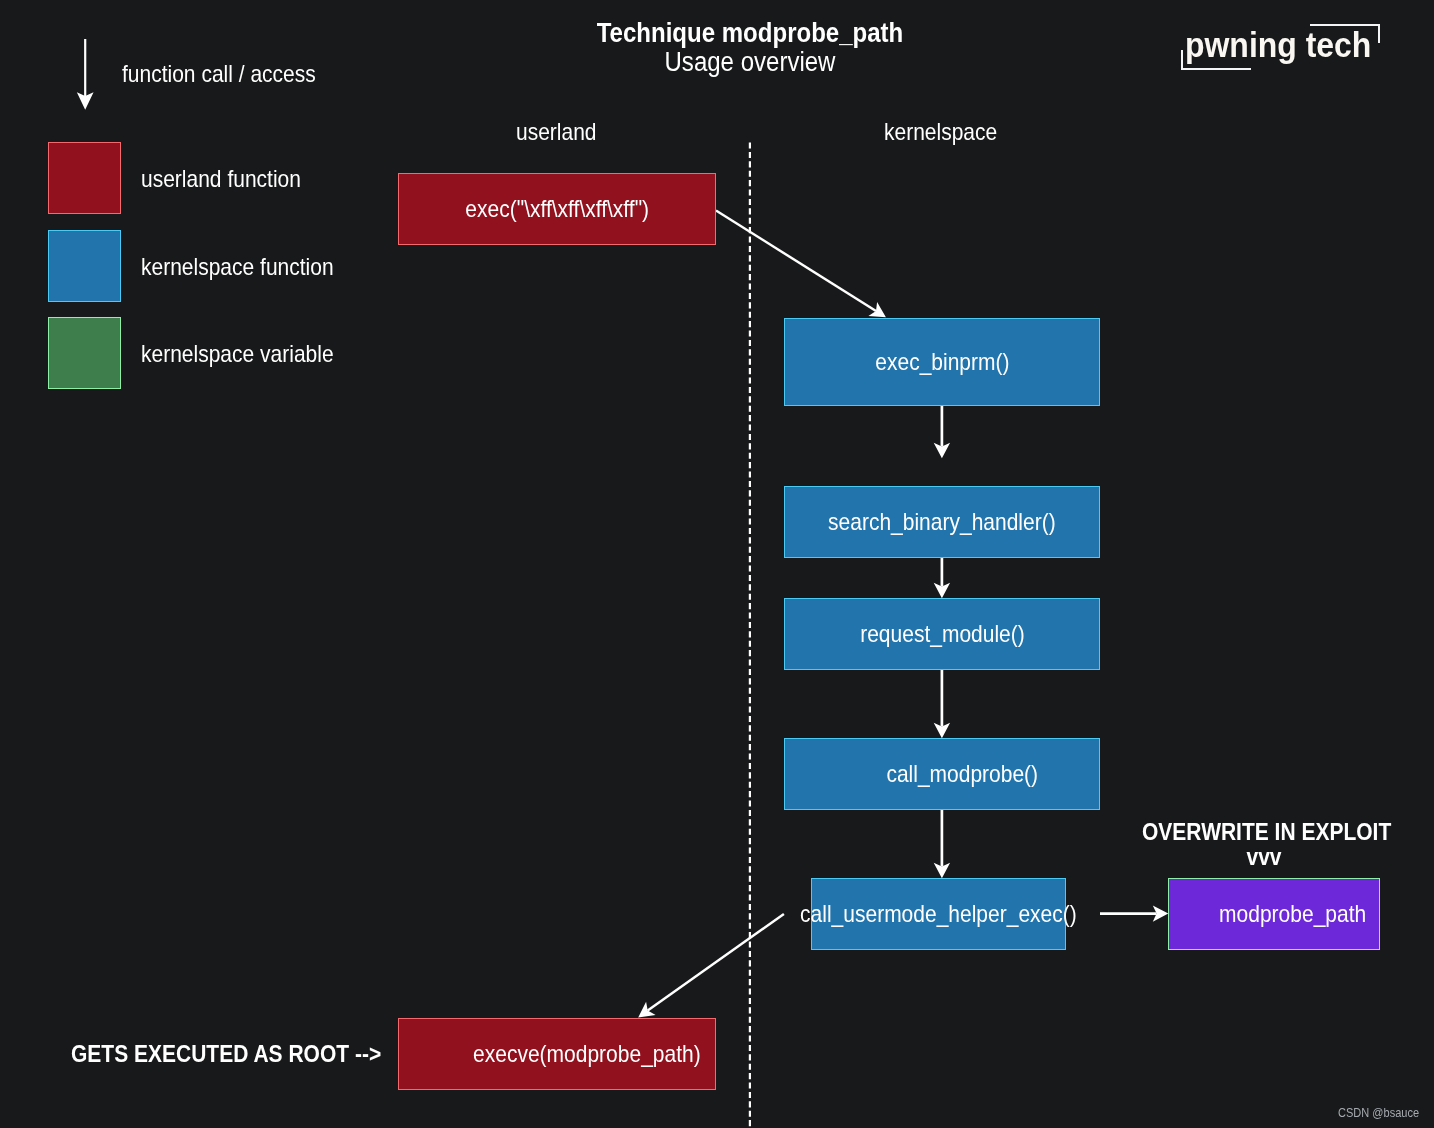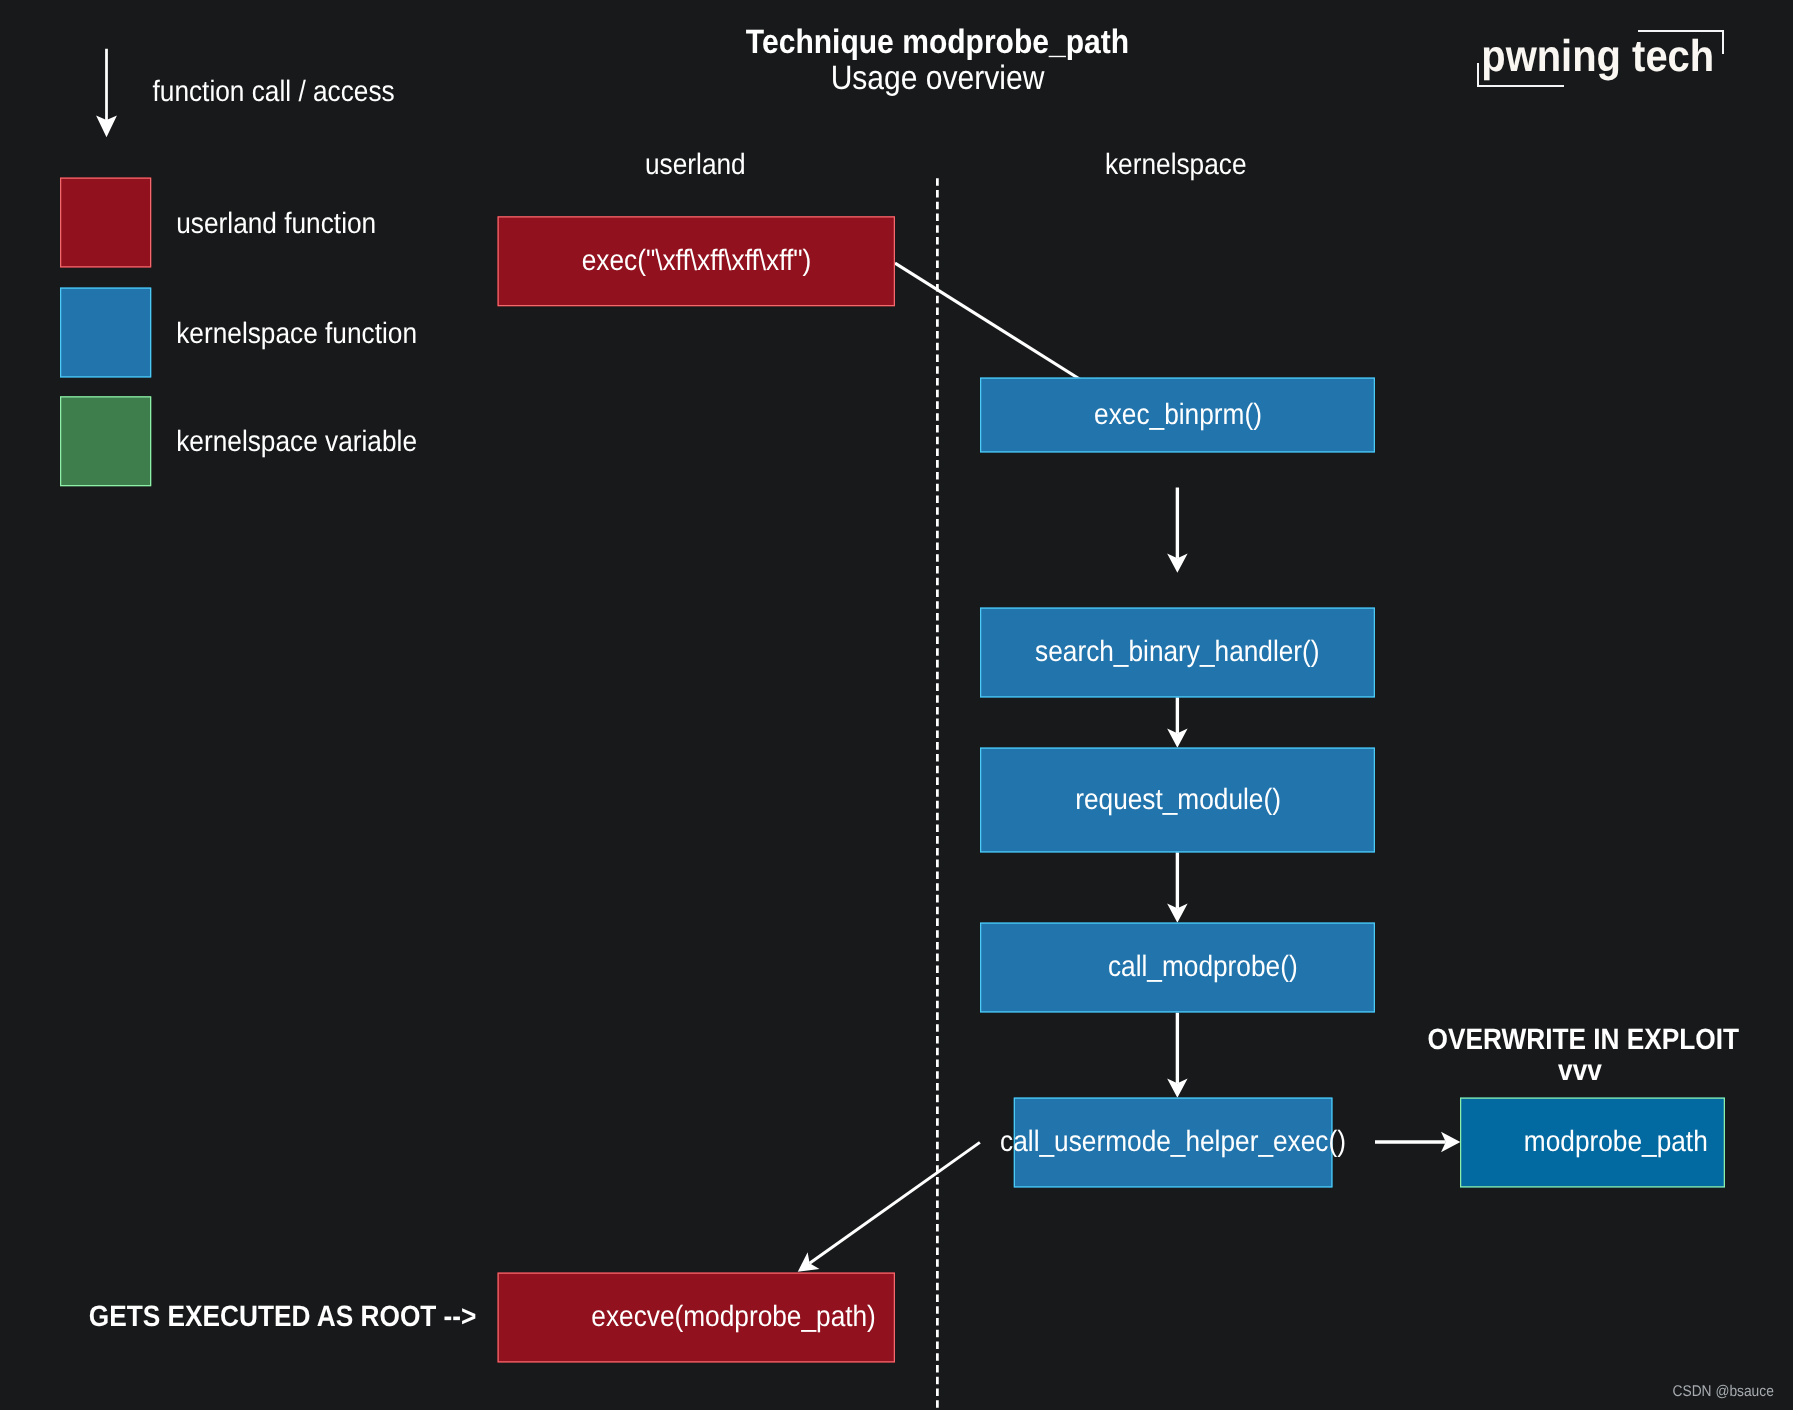--- a/index.html
+++ b/index.html
@@ -113,7 +113,7 @@
   <div class="node red" style="left:398px;top:172.5px;width:317.6px;height:72.5px;">
       <span>exec("\xff\xff\xff\xff")</span>
     </div>
-  <div class="node blue" style="left:784px;top:302px;width:316.3px;height:60px;">
+  <div class="node blue" style="left:784px;top:318px;width:316.3px;height:88px;">
       <span>exec_binprm()</span>
     </div>
   <div class="node blue" style="left:784px;top:458px;width:316.3px;height:72px;margin-top:28px;">

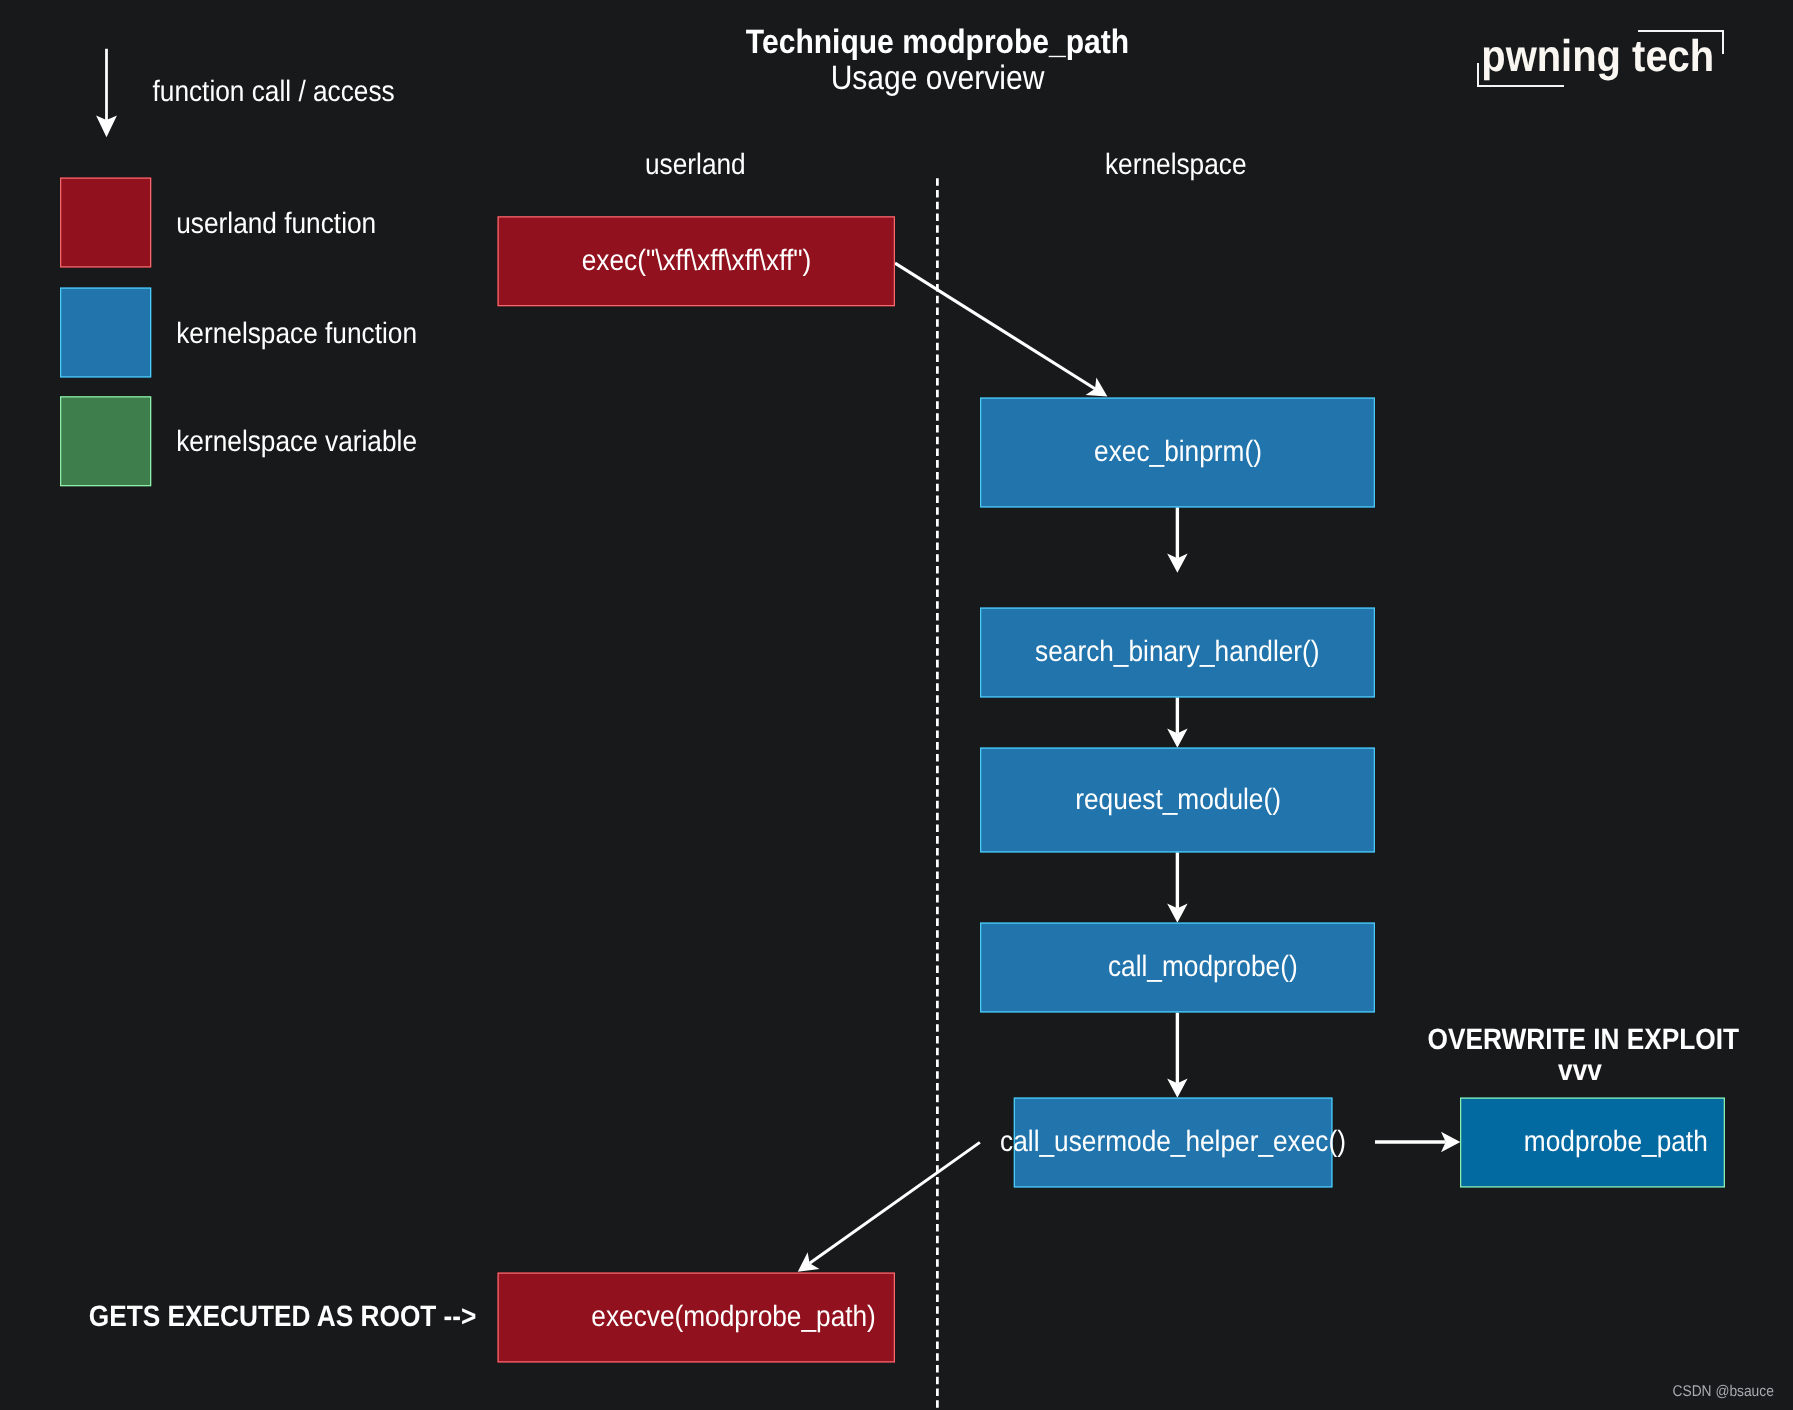--- a/index.html
+++ b/index.html
@@ -119,7 +119,7 @@
   <div class="node blue" style="left:784px;top:458px;width:316.3px;height:72px;margin-top:28px;">
       <span>search_binary_handler()</span>
     </div>
-  <div class="node blue" style="left:784px;top:598px;width:316.3px;height:84px;">
+  <div class="node blue" style="left:784px;top:598px;width:316.3px;height:72px;">
       <span>request_module()</span>
     </div>
   <div class="node blue" style="left:784px;top:738px;width:316.3px;height:72px;padding-left:40px;">

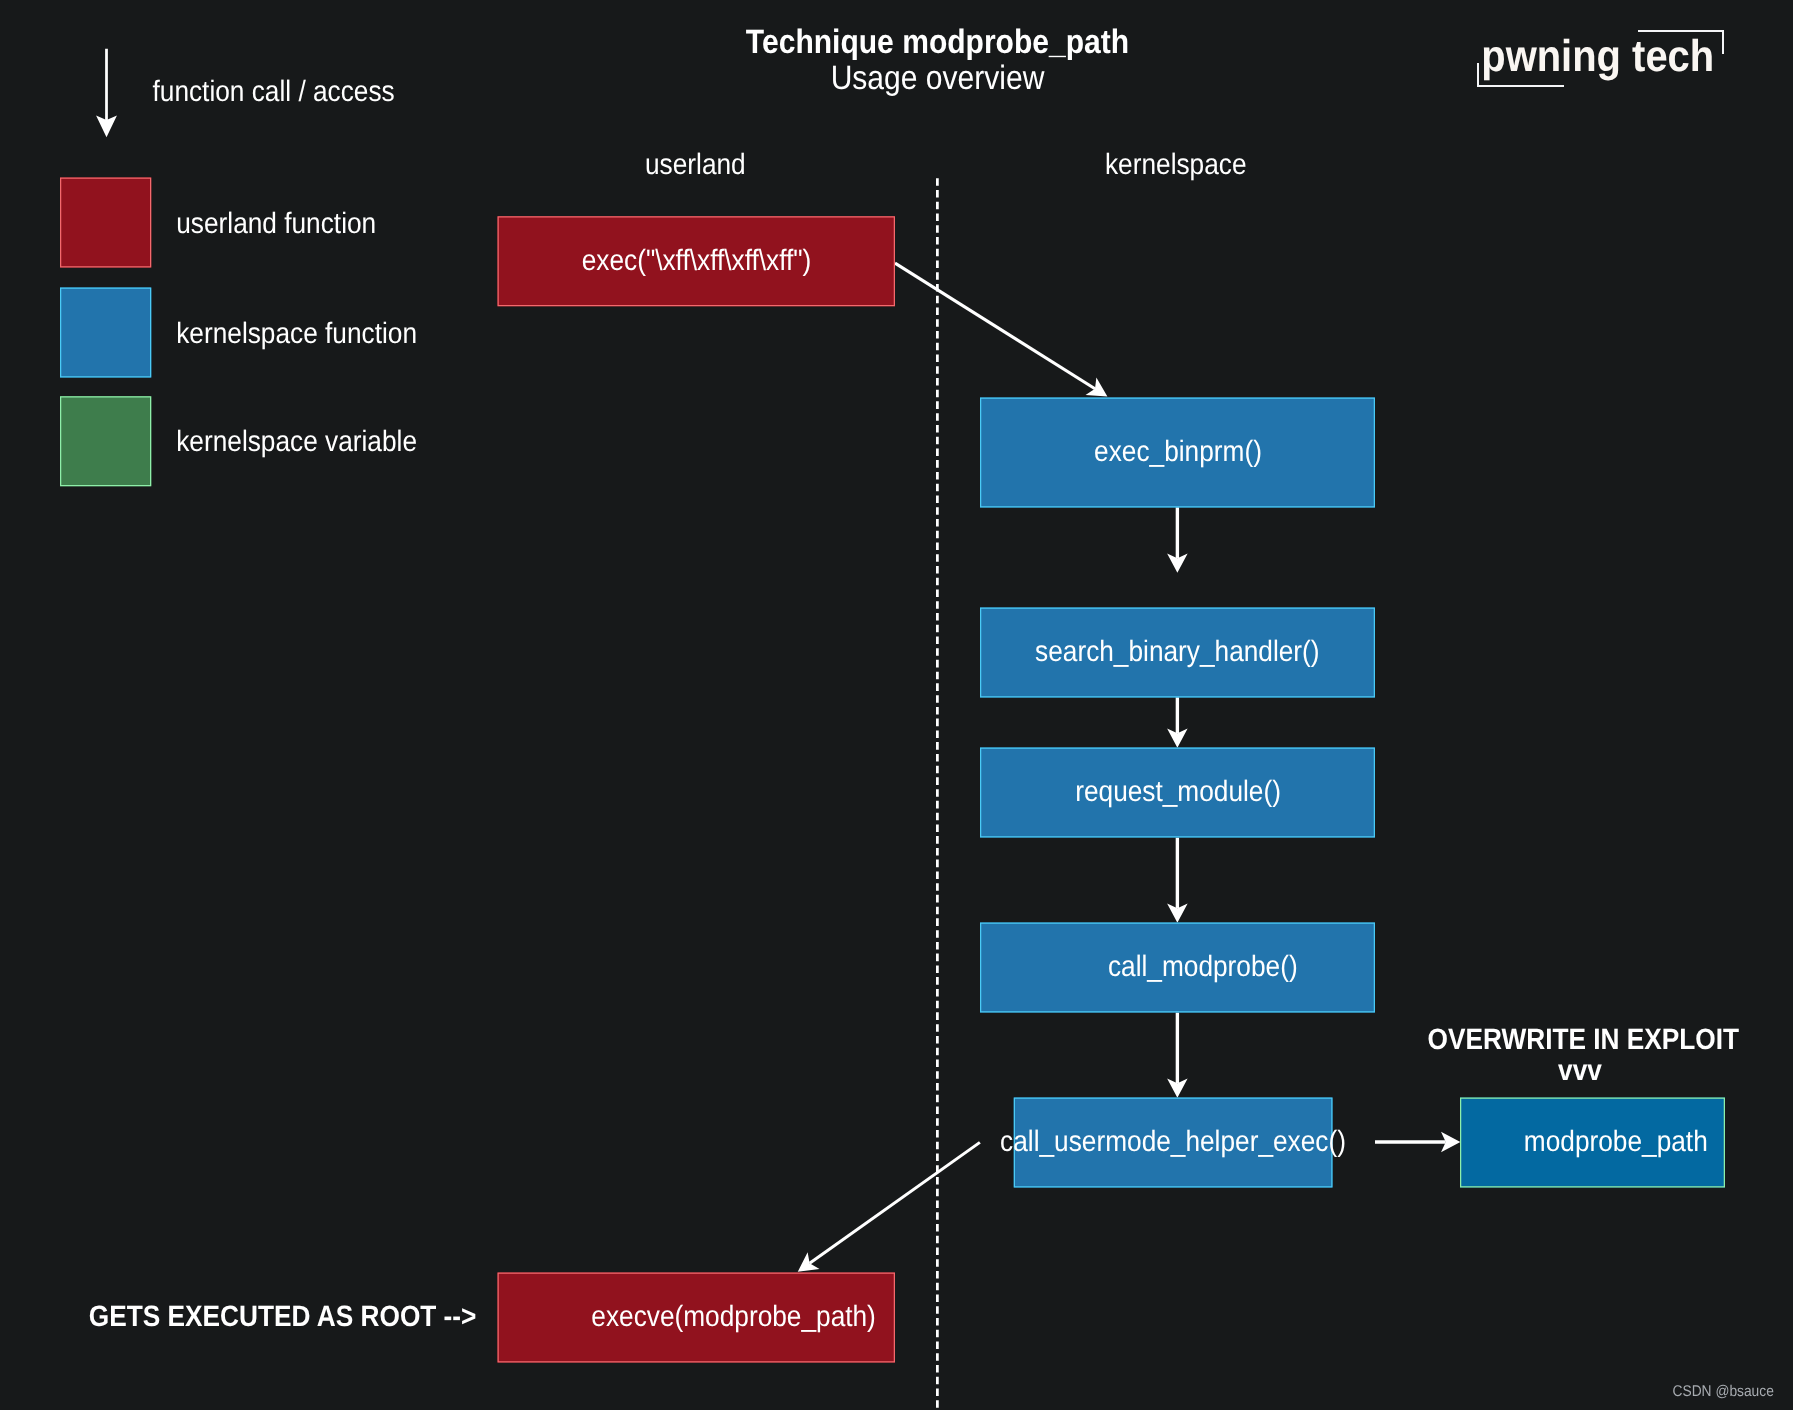--- a/index.html
+++ b/index.html
@@ -25,7 +25,7 @@
   }
   .node.red{background:#91121e;border-color:#f4696d;}
   .node.blue{background:#2274ac;border-color:#4acaf5;}
-  .node.green{background:#0369a1;border-color:#8eefa9;padding-left:37px;}
+  .node.green{background:#6d28d9;border-color:#8eefa9;padding-left:37px;}
   .swatch{position:absolute;box-sizing:border-box;border-width:1.8px;border-style:solid;}
   .swatch.red{background:#91121e;border-color:#f4696d;}
   .swatch.blue{background:#2274ac;border-color:#4acaf5;}

